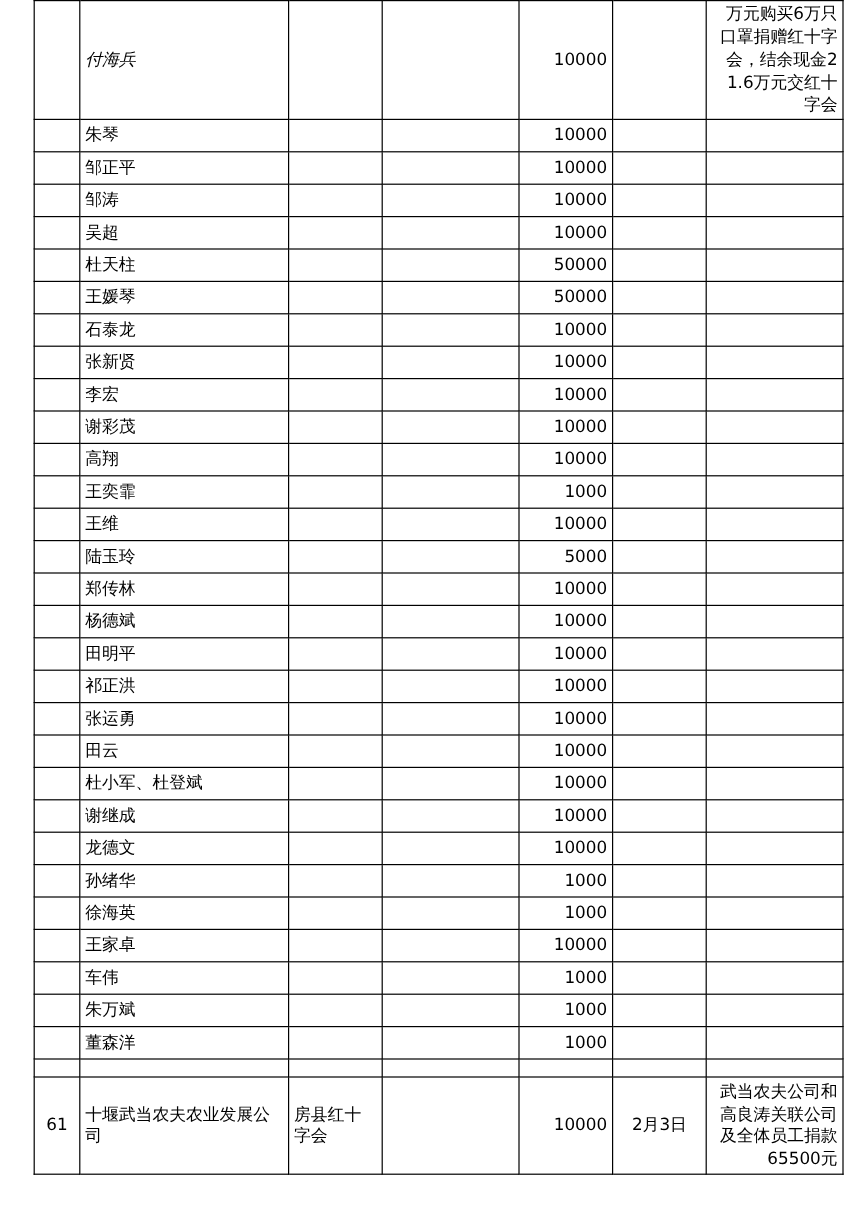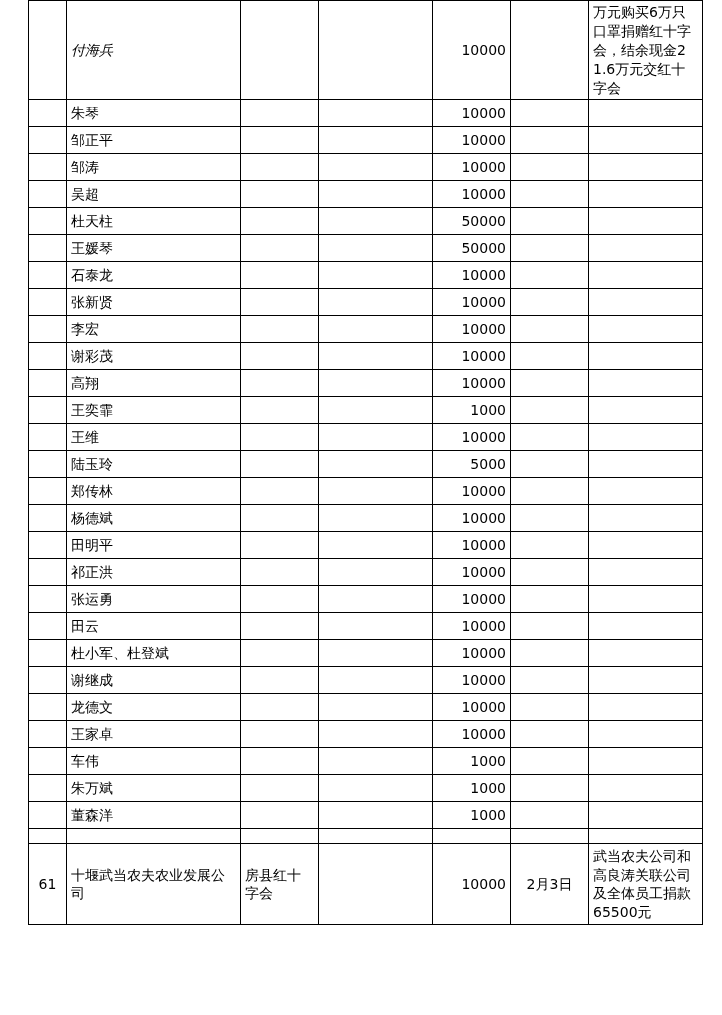--- a/index.html
+++ b/index.html
@@ -51,7 +51,7 @@
   td.goods   { text-align: left; }
   td.amount  { text-align: right; }
   td.date    { text-align: center; }
-  td.note    { text-align: left; line-height: 1.45; }
+  td.note    { text-align: right; line-height: 1.45; }
 
   tr.r-normal td { height: 22px; }
   tr.r-tall td   { height: 76px; }

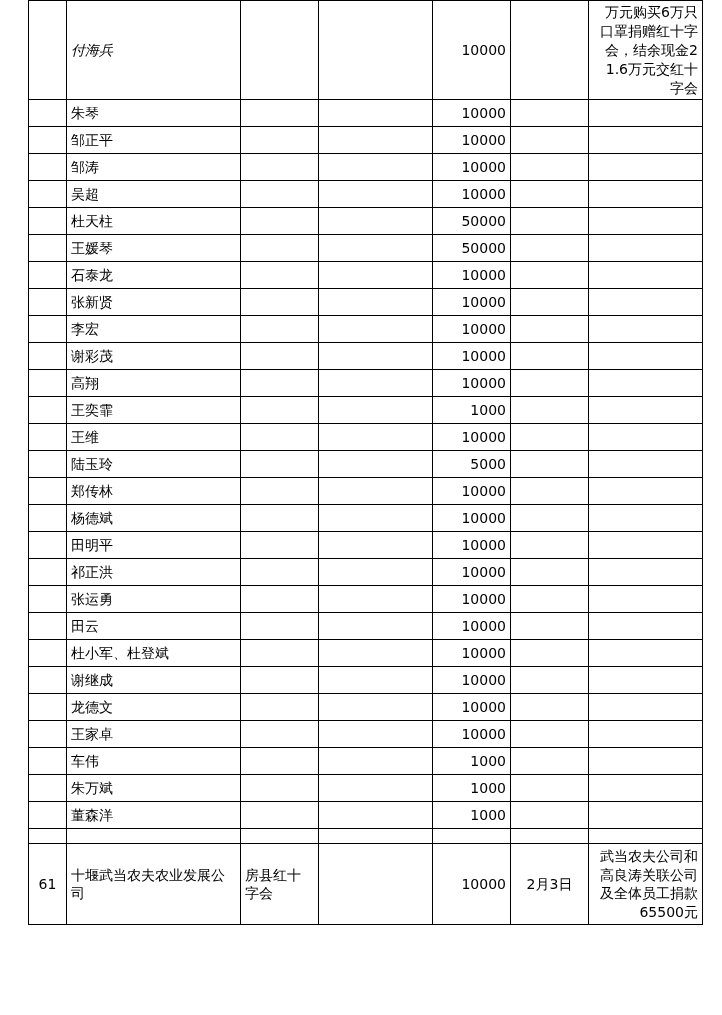--- a/index.html
+++ b/index.html
@@ -332,6 +332,15 @@
         <td class="note"></td>
       </tr>
 
+      <tr class="r-normal">
+        <td class="idx"></td>
+        <td class="donor">孙绪华</td>
+        <td class="recv"></td>
+        <td class="goods"></td>
+        <td class="amount">1000</td>
+        <td class="date"></td>
+        <td class="note"></td>
+      </tr>
 
 
       <tr class="r-normal">

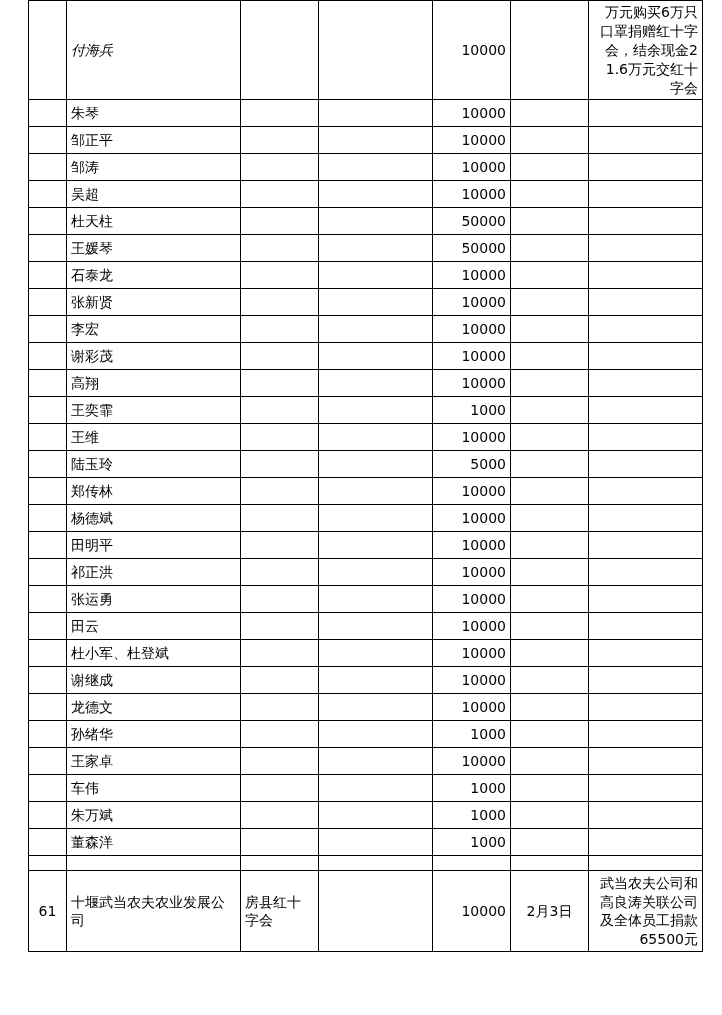--- a/index.html
+++ b/index.html
@@ -342,6 +342,15 @@
         <td class="note"></td>
       </tr>
 
+      <tr class="r-normal">
+        <td class="idx"></td>
+        <td class="donor">徐海英</td>
+        <td class="recv"></td>
+        <td class="goods"></td>
+        <td class="amount">1000</td>
+        <td class="date"></td>
+        <td class="note"></td>
+      </tr>
 
       <tr class="r-normal">
         <td class="idx"></td>

